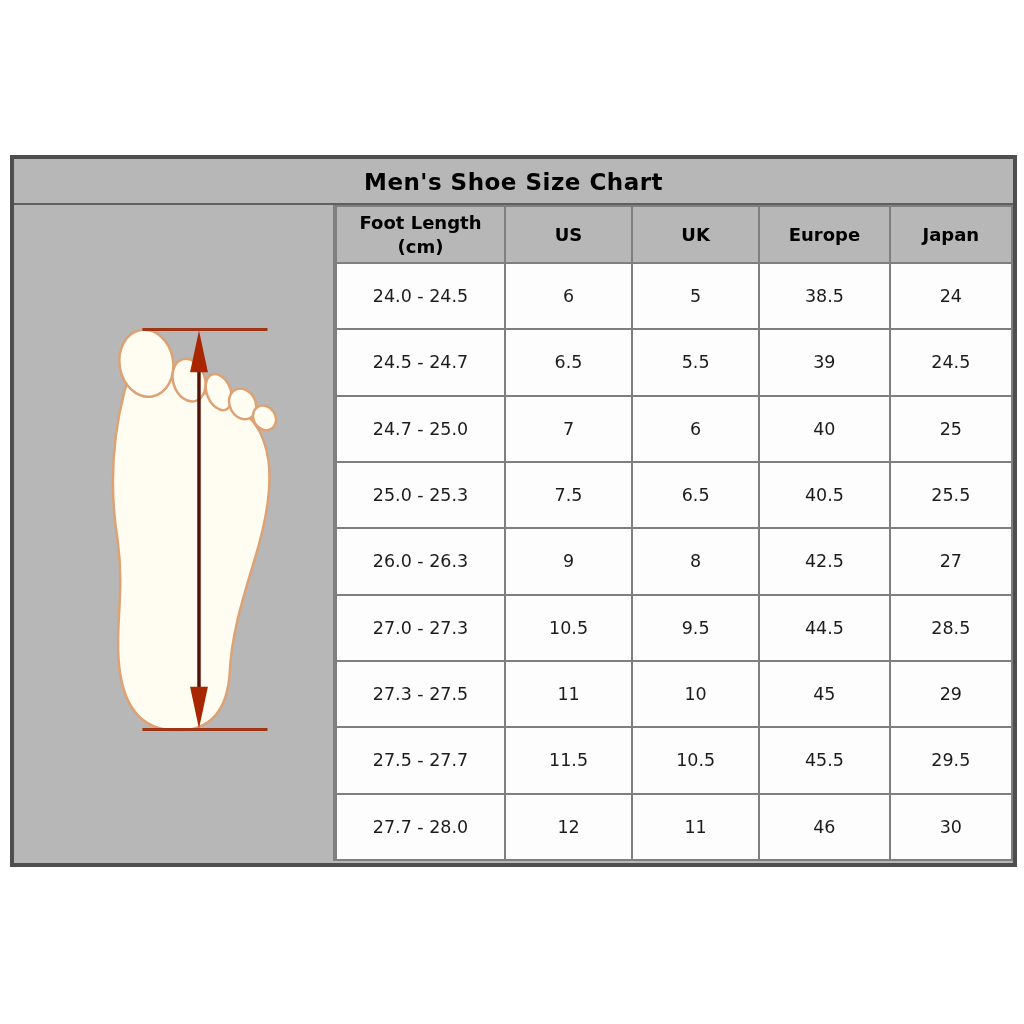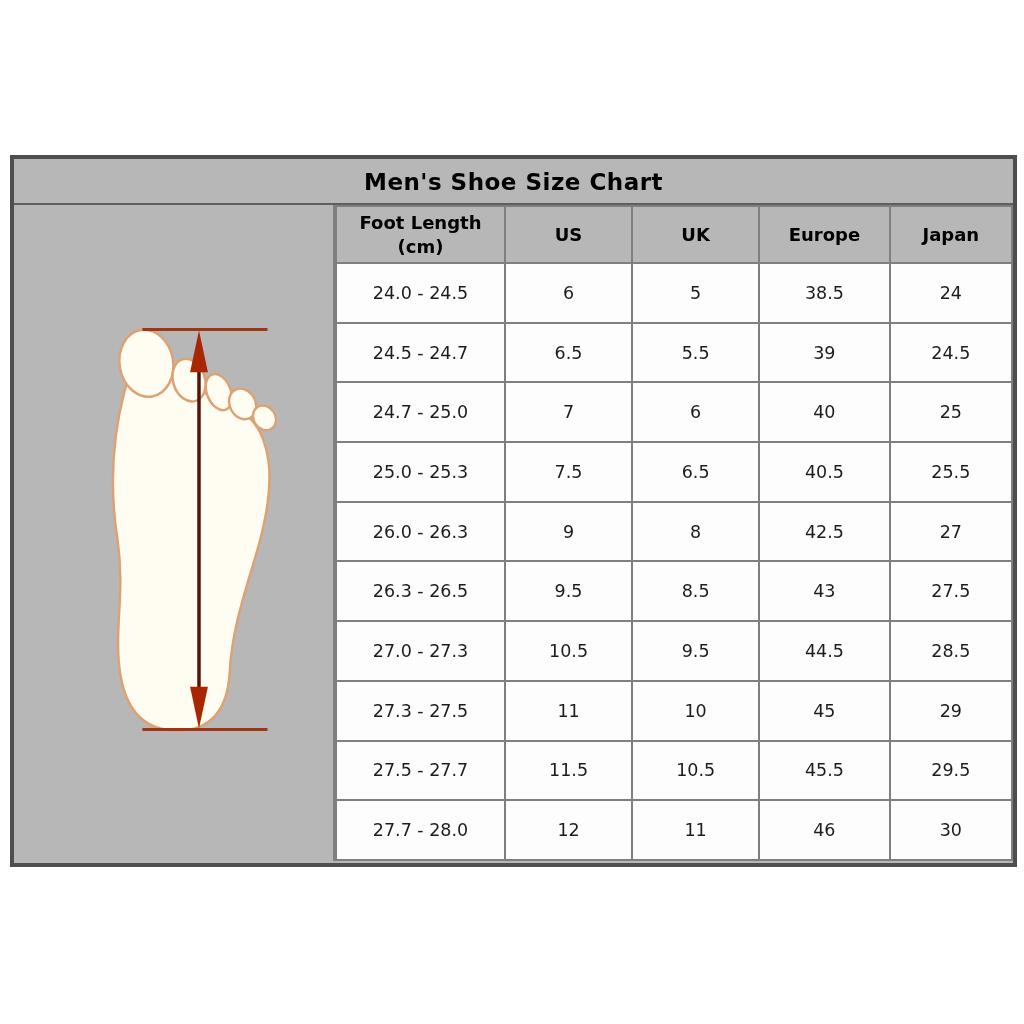--- a/index.html
+++ b/index.html
@@ -166,13 +166,6 @@
     <td>27</td>
   </tr>
             <tr>
-    <td>26.3 - 26.5</td>
-    <td>9.5</td>
-    <td>8.5</td>
-    <td>43</td>
-    <td>27.5</td>
-  </tr>
-            <tr>
     <td>27.0 - 27.3</td>
     <td>10.5</td>
     <td>9.5</td>

